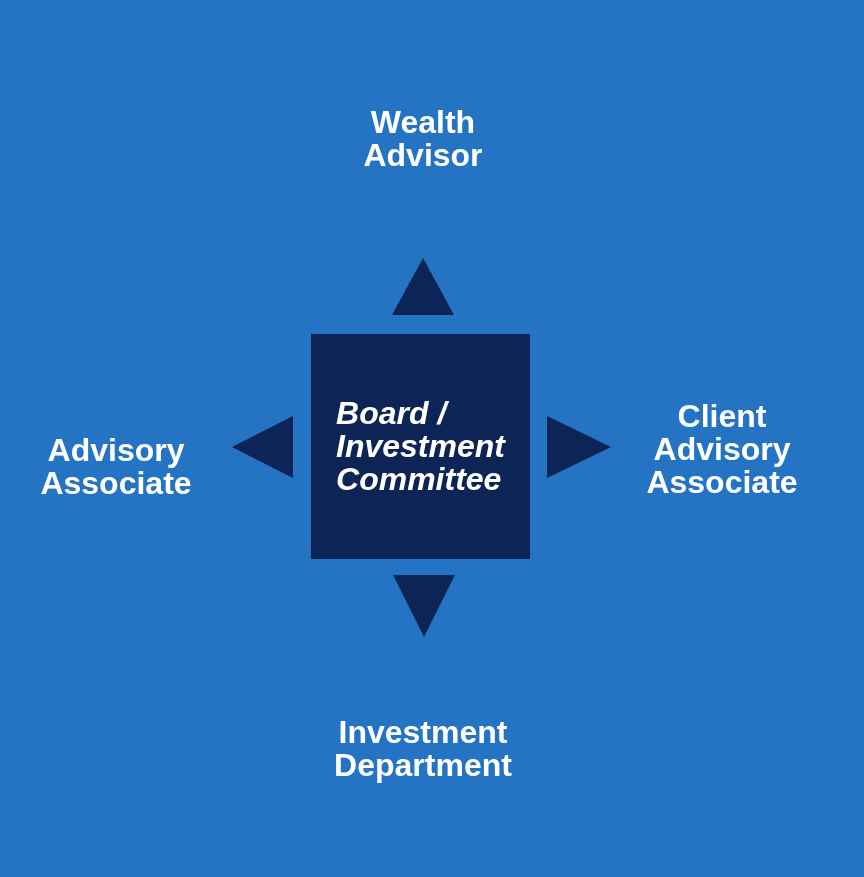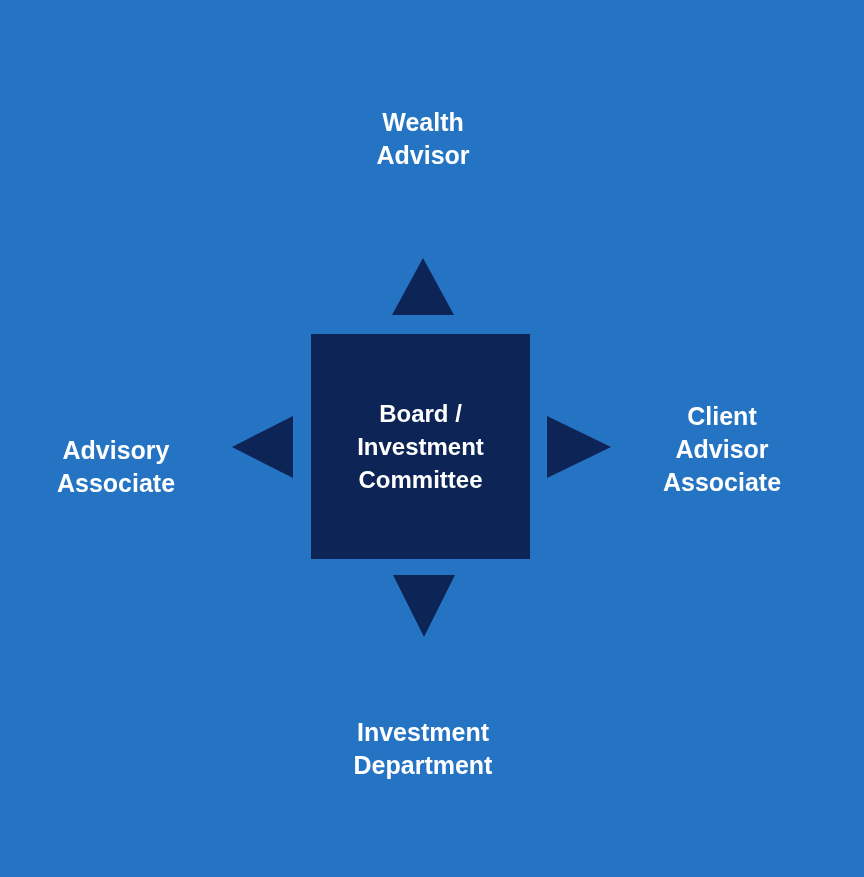--- a/index.html
+++ b/index.html
@@ -20,7 +20,7 @@
     position: absolute;
     text-align: center;
     white-space: pre-line;
-    font-size: 25px;
+    font-size: 32px;
     line-height: 33px;
   }
   .node-top    { left: 273px; top: 106px; width: 300px; }

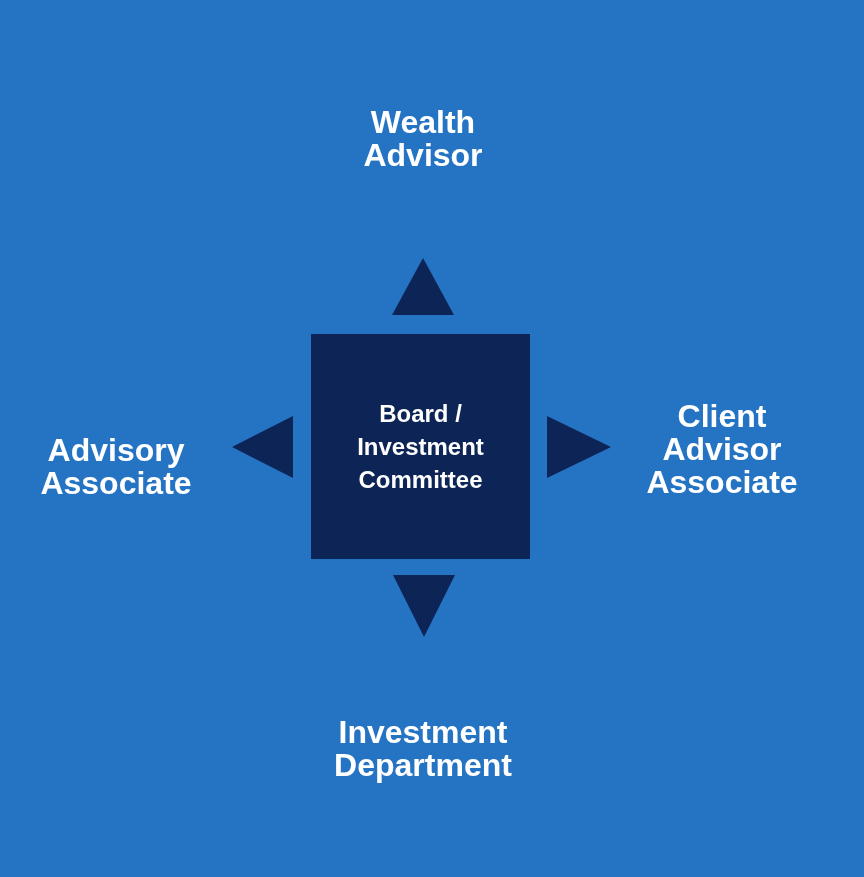--- a/index.html
+++ b/index.html
@@ -39,10 +39,10 @@
     justify-content: center;
   }
   .center-box .center-label {
-    text-align: center;
     white-space: pre-line;
-    font-size: 24px;
+    font-size: 32px;
     line-height: 33px;
+    font-style: italic;
   }
   .arrow {
     position: absolute;

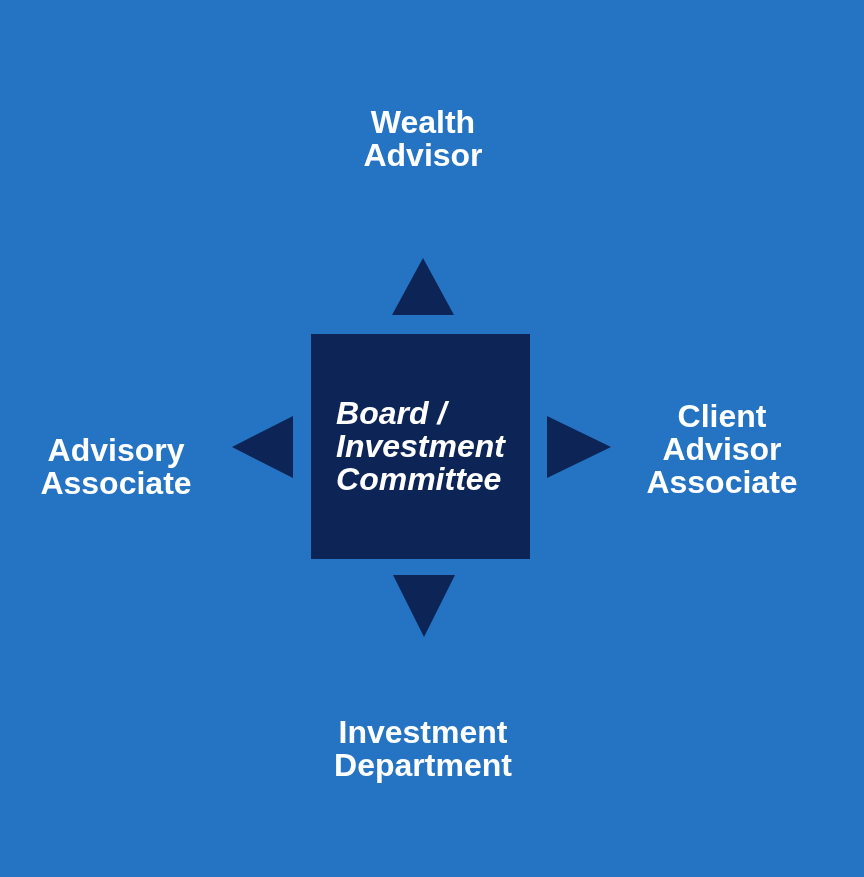--- a/index.html
+++ b/index.html
@@ -86,7 +86,7 @@
 Associate</div>
 
   <div class="node-label node-right">Client
-Advisor
+Advisory
 Associate</div>
 
   <div class="node-label node-bottom">Investment

